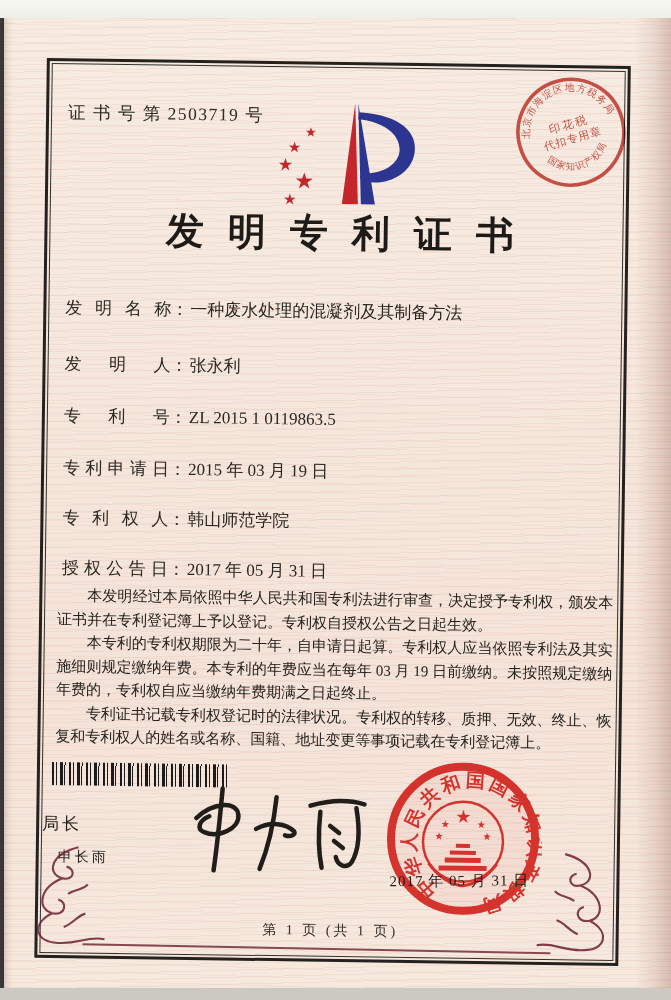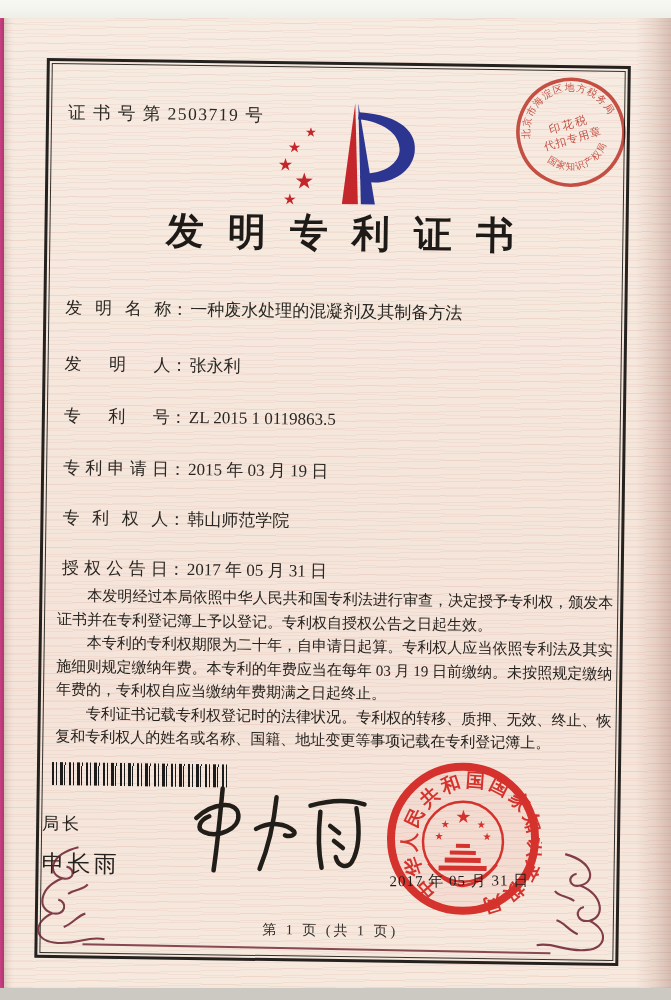--- a/index.html
+++ b/index.html
@@ -4,7 +4,7 @@
 <style>
   html,body{margin:0;padding:0;}
   body{font-family:"Liberation Serif","DejaVu Serif",serif;}
-  .scan{position:relative;width:671px;height:1000px;background:#ec4899;overflow:hidden;}
+  .scan{position:relative;width:671px;height:1000px;background:#404040;overflow:hidden;}
   
   .band-top{position:absolute;left:0;top:0;width:671px;height:18px;background:linear-gradient(to bottom,#f6f8f2,#eef0e8);}
   .band-bottom{position:absolute;left:0;bottom:0;width:671px;height:12px;background:#ccc9c2;}

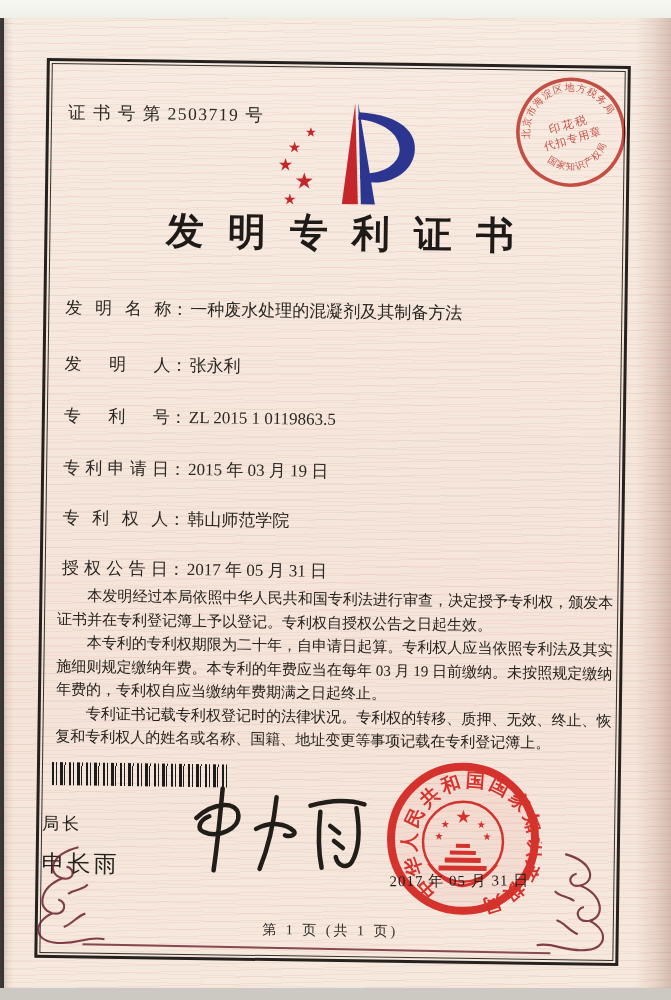--- a/index.html
+++ b/index.html
@@ -47,7 +47,7 @@
       #1b1b1b 12.5px 13.5px, rgba(0,0,0,0) 13.5px 17px);}
   
   .director-title{position:absolute;left:46px;top:800px;font-size:17px;letter-spacing:3px;color:#26221e;}
-  .director-name{position:absolute;left:46px;top:836px;font-size:23px;letter-spacing:3px;color:#26221e;}
+  .director-name{position:absolute;left:62px;top:836px;font-size:14px;letter-spacing:3px;color:#26221e;}
   .signature{position:absolute;left:182px;top:762px;width:195px;height:105px;}
   
   .seal{position:absolute;left:388px;top:742px;width:158px;height:158px;opacity:.93;mix-blend-mode:multiply;}

